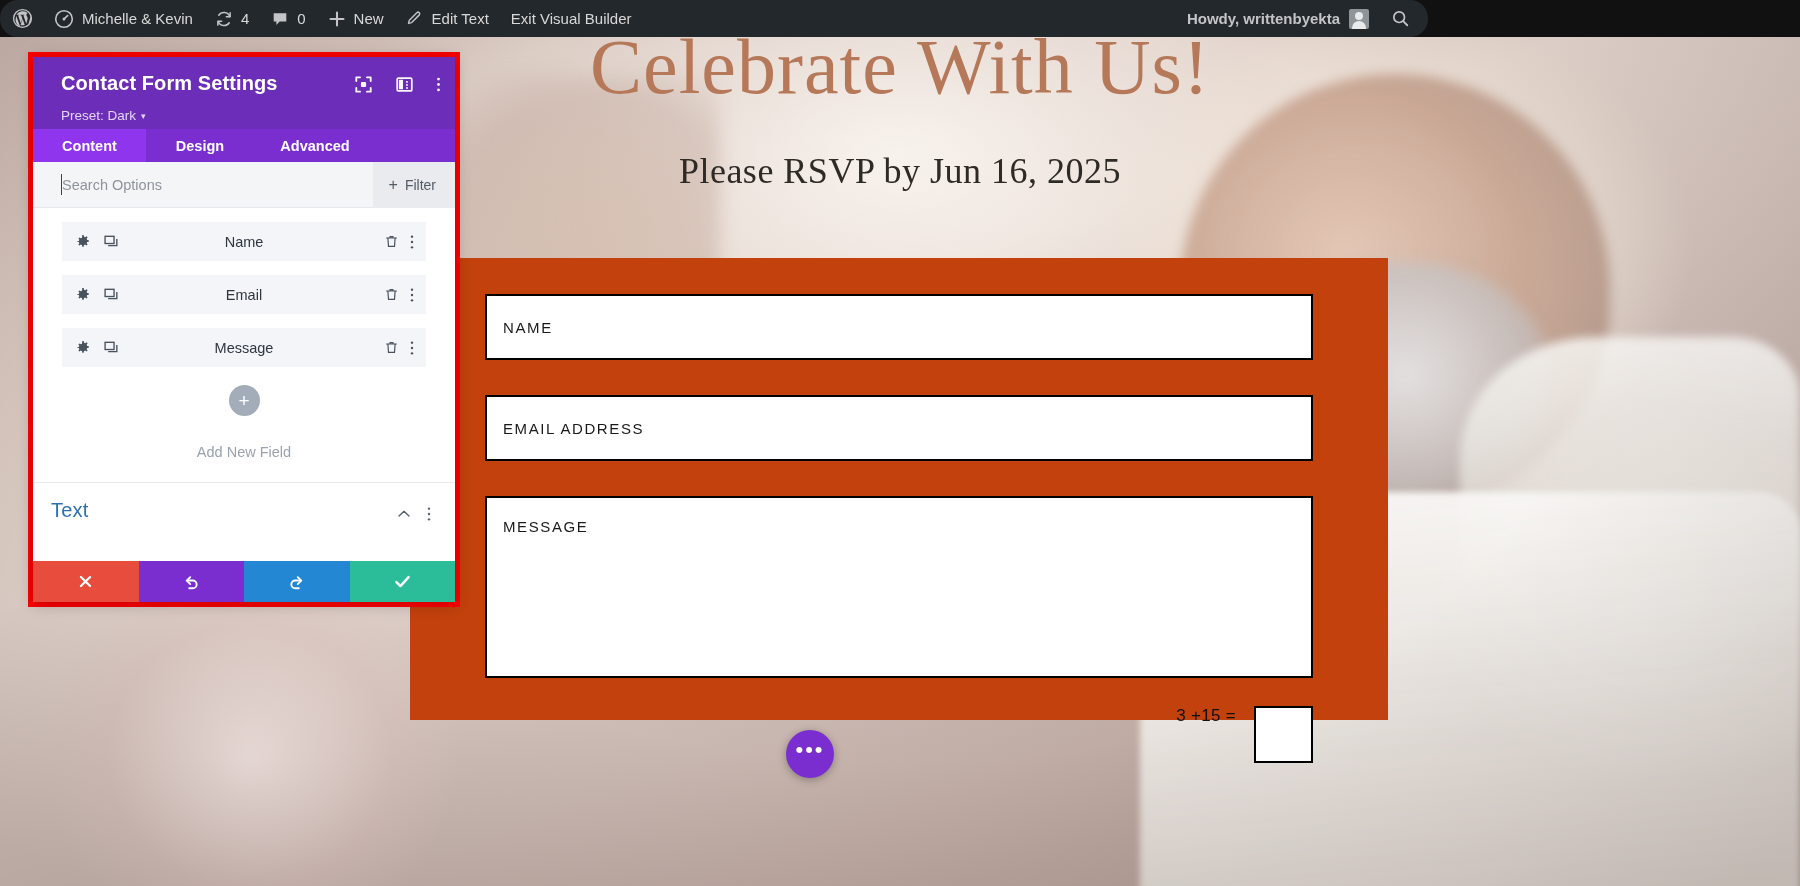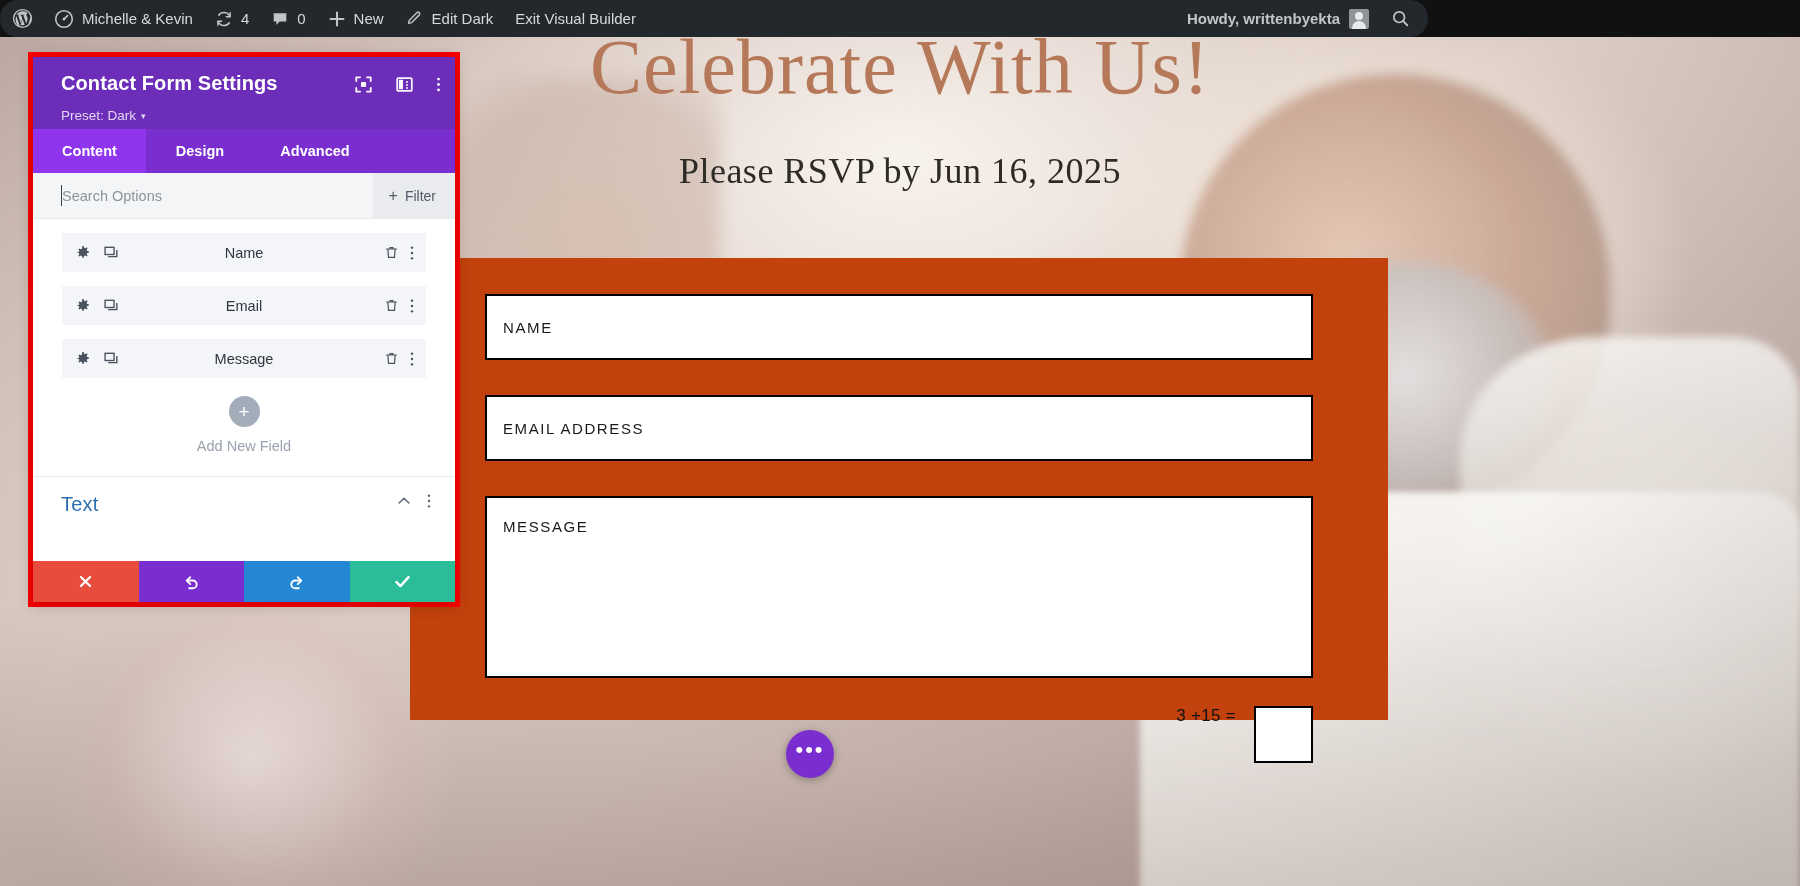--- a/index.html
+++ b/index.html
@@ -295,7 +295,7 @@
       <svg width="18" height="18" viewBox="0 0 20 20" class="icon-svg">
         <path d="M14.6 2.9c.9.9.9 1.9 0 2.8l-8.3 8.3-3.5.9.9-3.5 8.3-8.3c.8-.9 1.8-.9 2.6-.2z" fill="none" stroke="#c3c4c7" stroke-width="1.6" stroke-linejoin="round"></path>
       </svg>
-      <span>Edit Dark</span>
+      <span>Edit Text</span>
     </div>
     <div class="ab-item">
       <span>Exit Visual Builder</span>

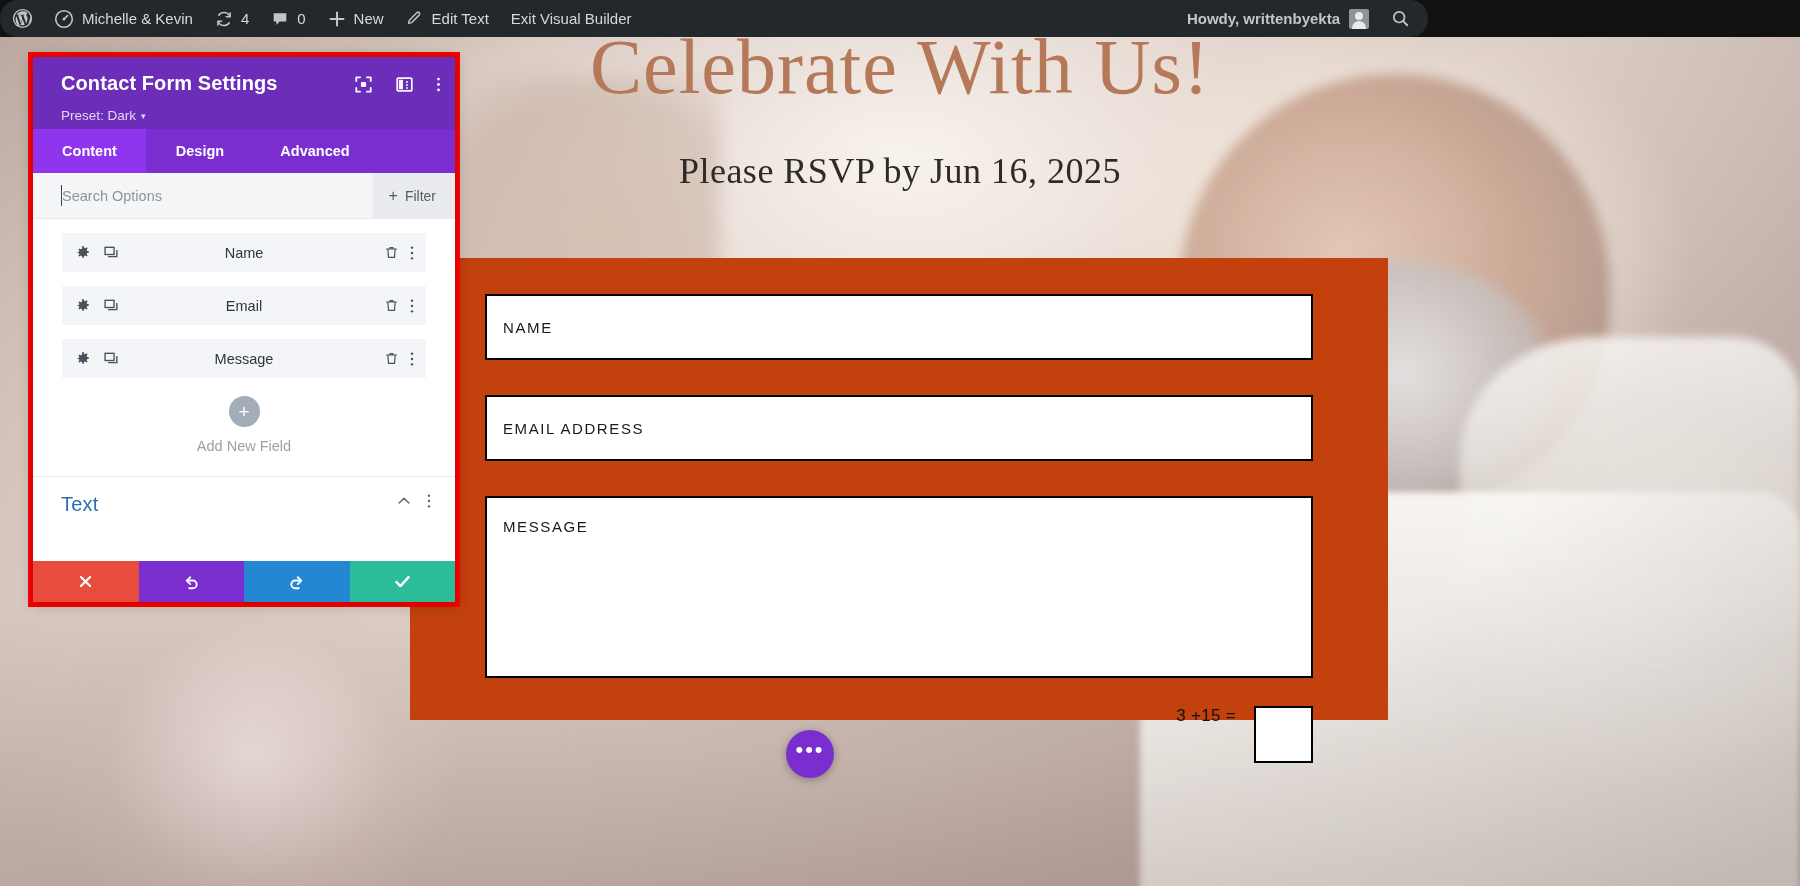--- a/index.html
+++ b/index.html
@@ -110,7 +110,7 @@
   .hdr-icons { position: absolute; right: 14px; top: 18px; display: flex; align-items: center; gap: 22px; }
   .hdr-icon { color: #fff; opacity: .96; cursor: pointer; display: block; }
 
-  .tabs { display: flex; background: #7b2ed0; flex: 0 0 auto; height: 44px; }
+  .tabs { display: flex; background: #7b2ed0; flex: 0 0 auto; height: 33px; }
   .tab {
     flex: 0 0 auto; color: #fff; font-size: 14.5px; font-weight: bold;
     display: flex; align-items: center; justify-content: center; cursor: pointer;

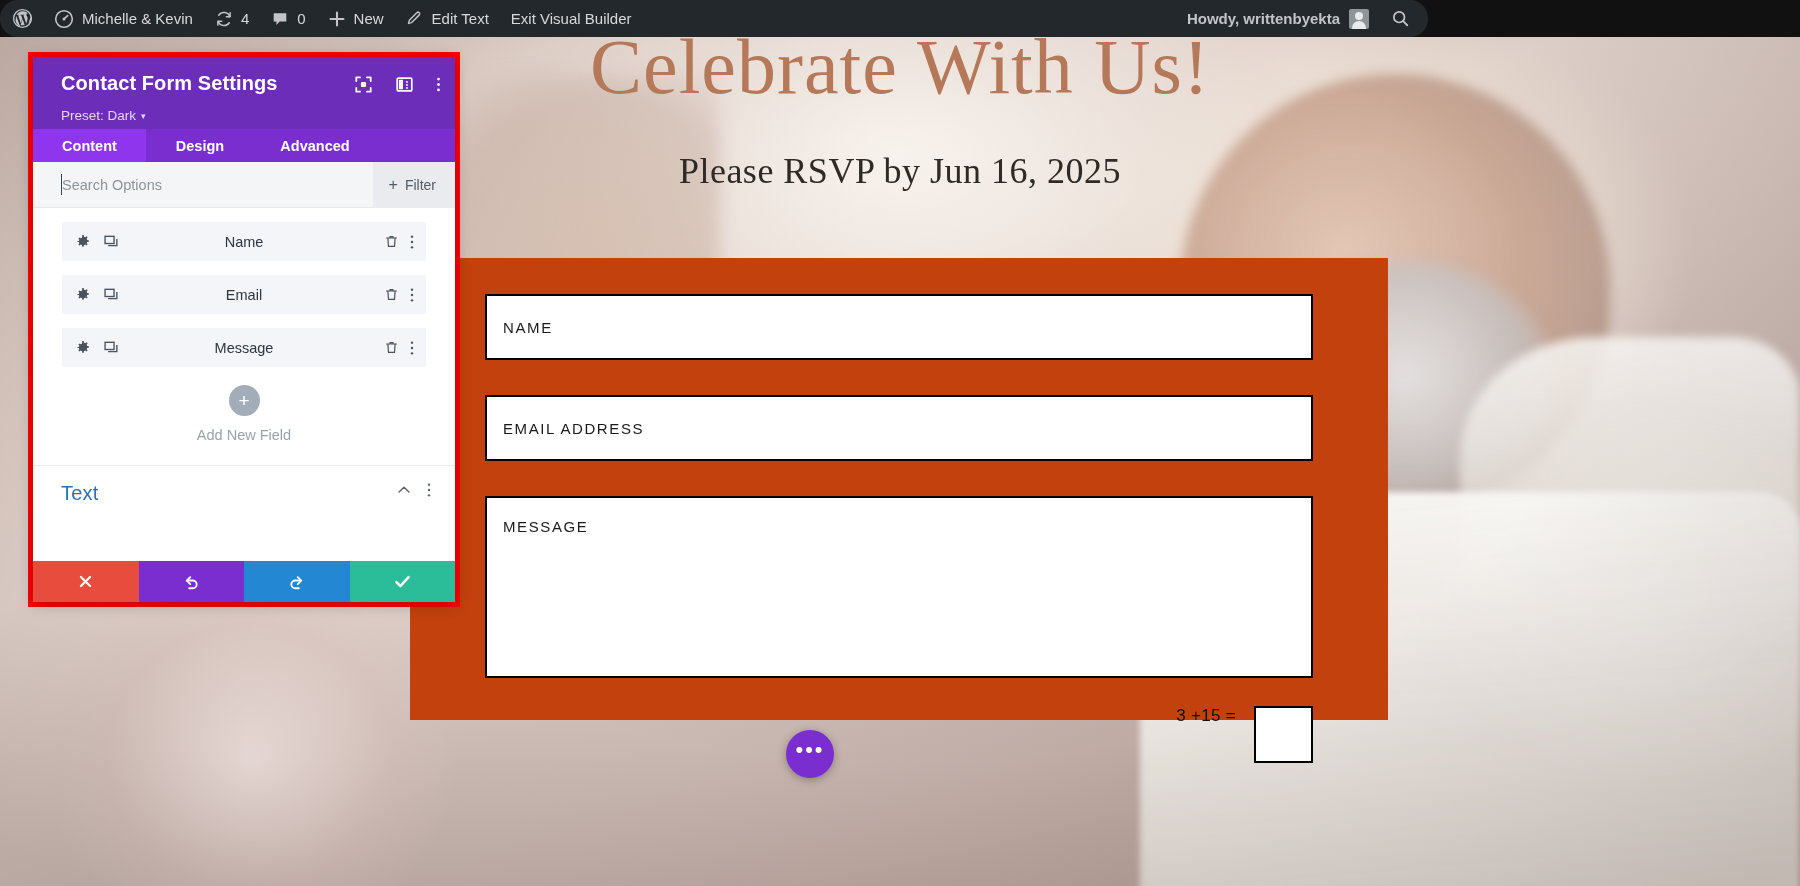--- a/index.html
+++ b/index.html
@@ -159,7 +159,7 @@
     display: inline-flex; align-items: center; justify-content: center;
     color: #fff; font-size: 19px; line-height: 1; cursor: pointer;
   }
-  .add-label { margin-top: 11px; color: #9aa2ad; font-size: 14.5px; }
+  .add-label { margin-top: 28px; color: #9aa2ad; font-size: 14.5px; }
 
   .section-divider { border-top: 1px solid #e8eaee; margin-top: 22px; }
   .text-section {

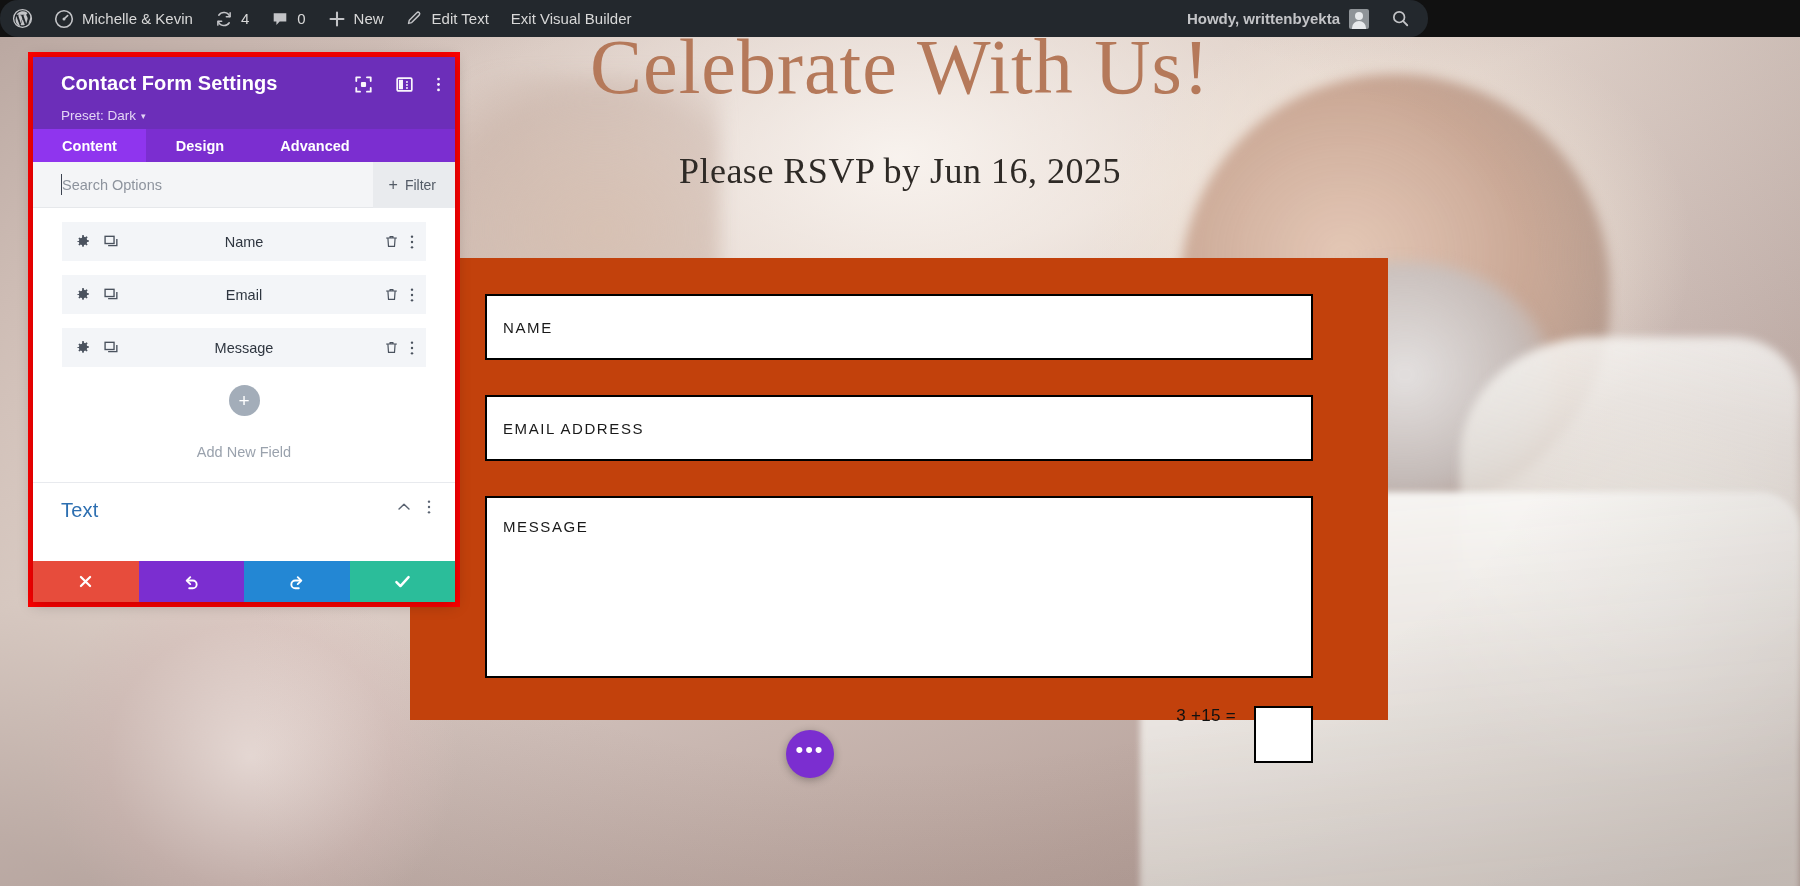--- a/index.html
+++ b/index.html
@@ -163,7 +163,7 @@
 
   .section-divider { border-top: 1px solid #e8eaee; margin-top: 22px; }
   .text-section {
-    display: flex; align-items: flex-start; padding: 16px 24px 0 28px;
+    display: flex; align-items: flex-end; padding: 16px 24px 0 18px;
   }
   .text-title { color: #2d6fb1; font-size: 20px; font-weight: 400; letter-spacing: .2px; }
   .text-actions { margin-left: auto; display: flex; align-items: center; gap: 15px; color: #5a6371; }

